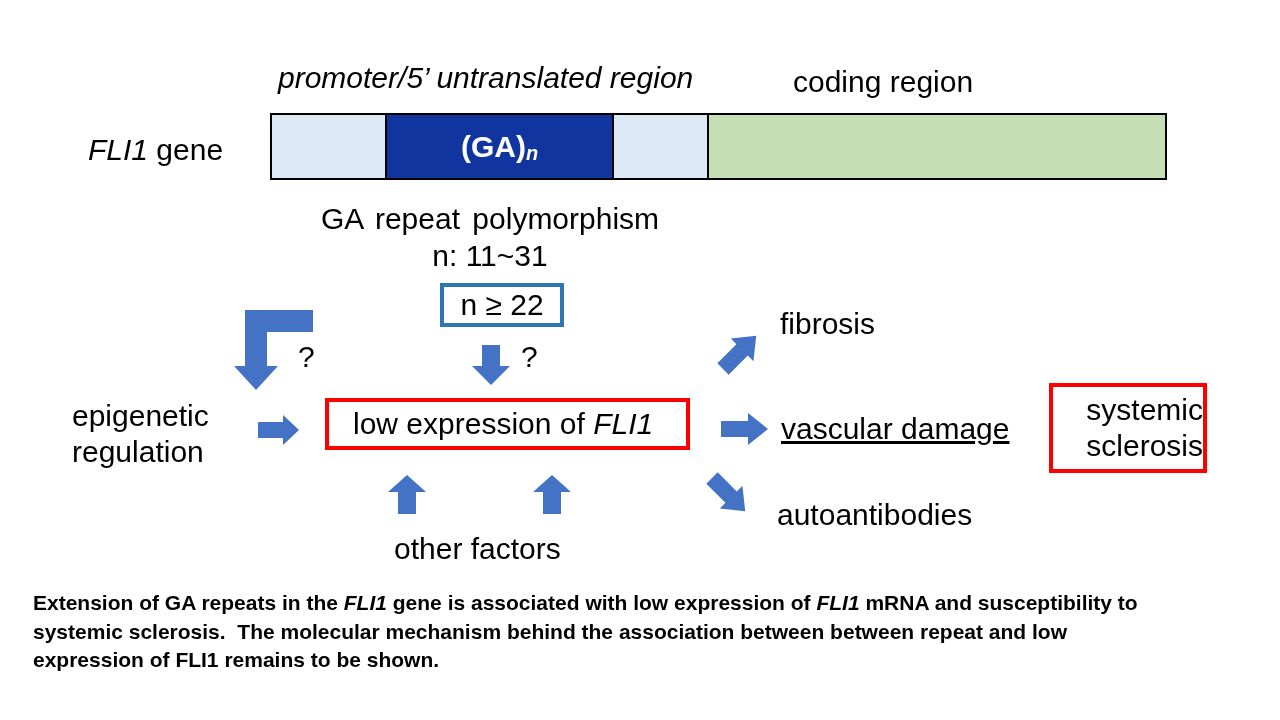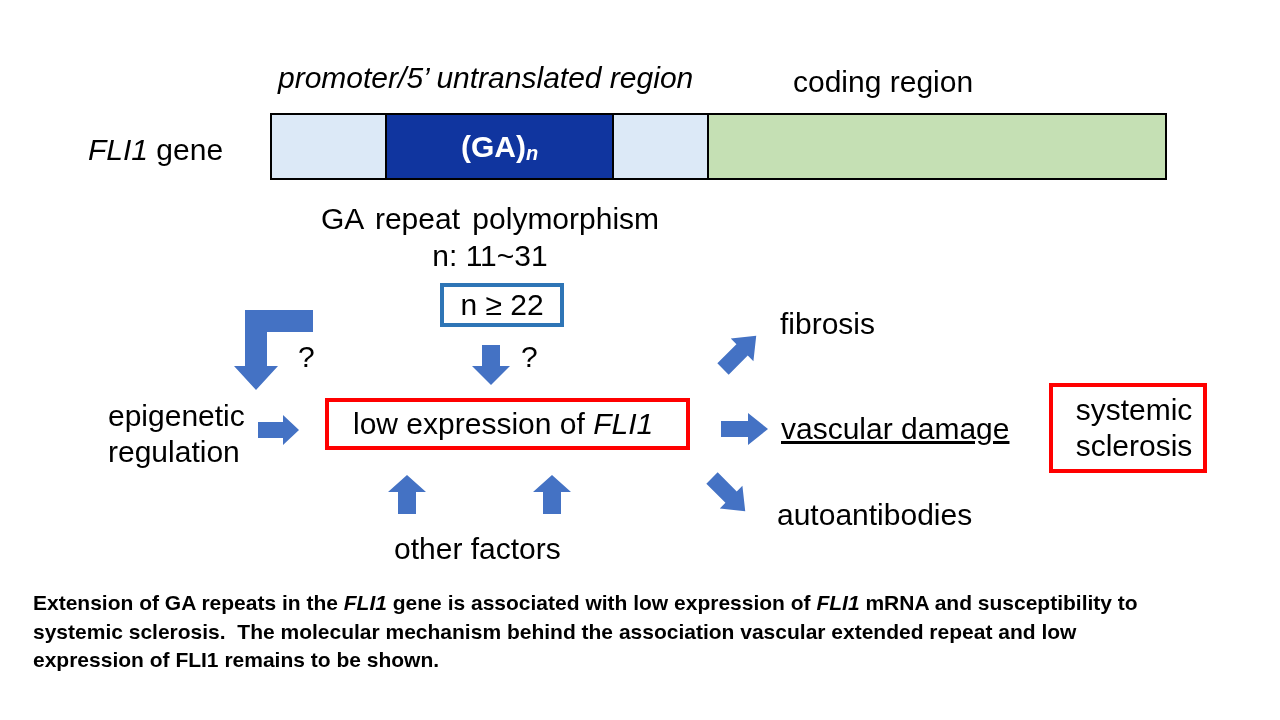--- a/index.html
+++ b/index.html
@@ -91,7 +91,7 @@
   <div class="abs qmark" style="left:298px;top:340px;">?</div>
   <div class="abs qmark" style="left:521px;top:340px;">?</div>
 
-  <div class="abs label" style="left:72px;top:398px;margin-left:36px;">
+  <div class="abs label" style="left:72px;top:398px;">
     <div>epigenetic</div>
     <div>regulation</div>
   </div>

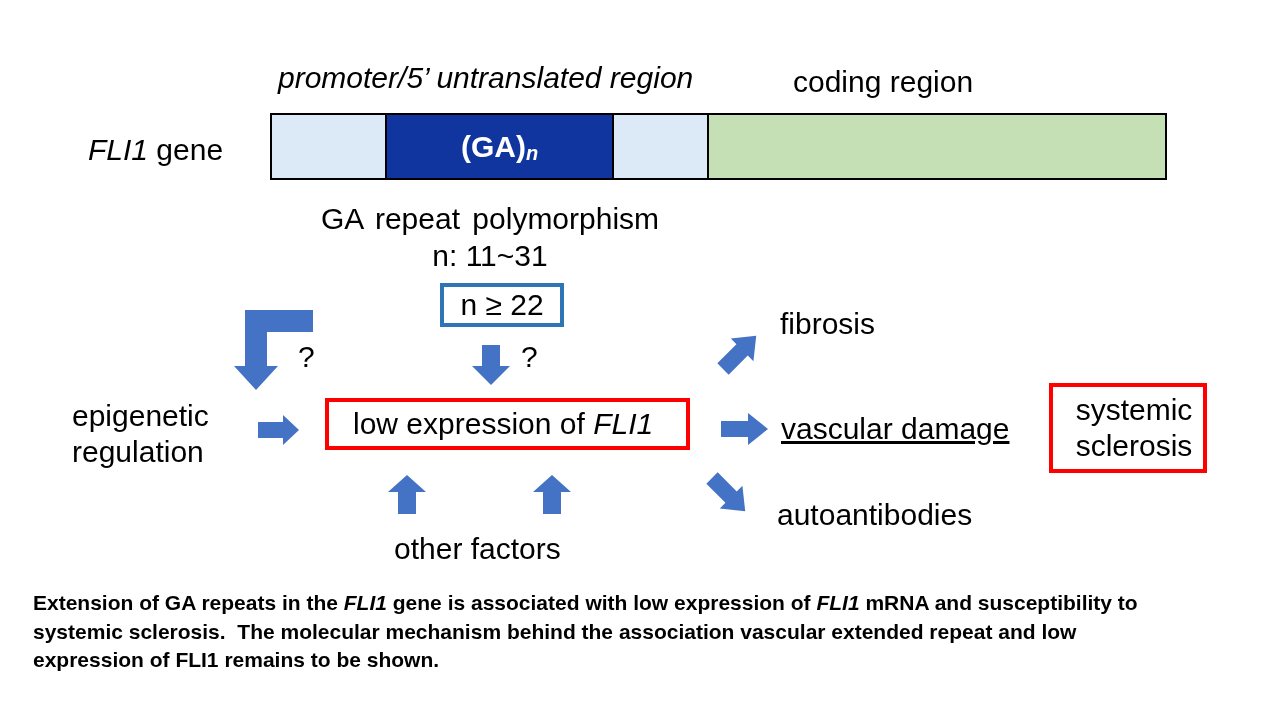--- a/index.html
+++ b/index.html
@@ -41,7 +41,7 @@
     left:1049px;top:383px;width:158px;height:90px;
     border:4px solid var(--highlight-red,#FF0000);
     padding-left:12px;font-size:30px;line-height:36px;
-    flex-direction:column;align-items:center;justify-content:center;
+    flex-direction:column;align-items:flex-end;justify-content:center;
   }
   #arrow-layer{left:0;top:0;width:1280px;height:720px;pointer-events:none;}
   #arrow-layer path{fill:var(--arrow-blue,#4472C4);}

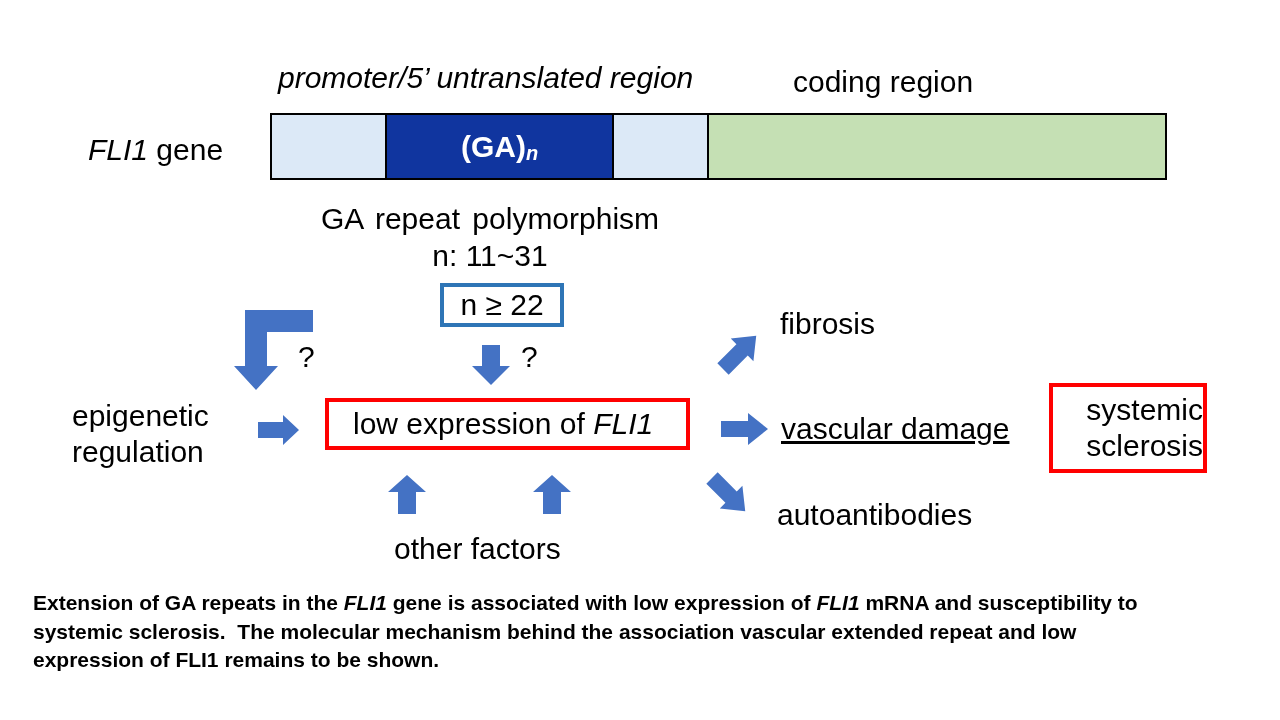--- a/index.html
+++ b/index.html
@@ -114,7 +114,7 @@
 
   <div class="abs" id="caption">
     <div class="caption-line"><span>Extension of GA repeats in the </span><span class="it">FLI1</span><span> gene is associated with low expression of </span><span class="it">FLI1</span><span> mRNA and susceptibility to</span></div>
-    <div class="caption-line">systemic sclerosis.  The molecular mechanism behind the association vascular extended repeat and low</div>
+    <div class="caption-line">systemic sclerosis.  The molecular mechanism behind the association between between repeat and low</div>
     <div class="caption-line">expression of FLI1 remains to be shown.</div>
   </div>
 

